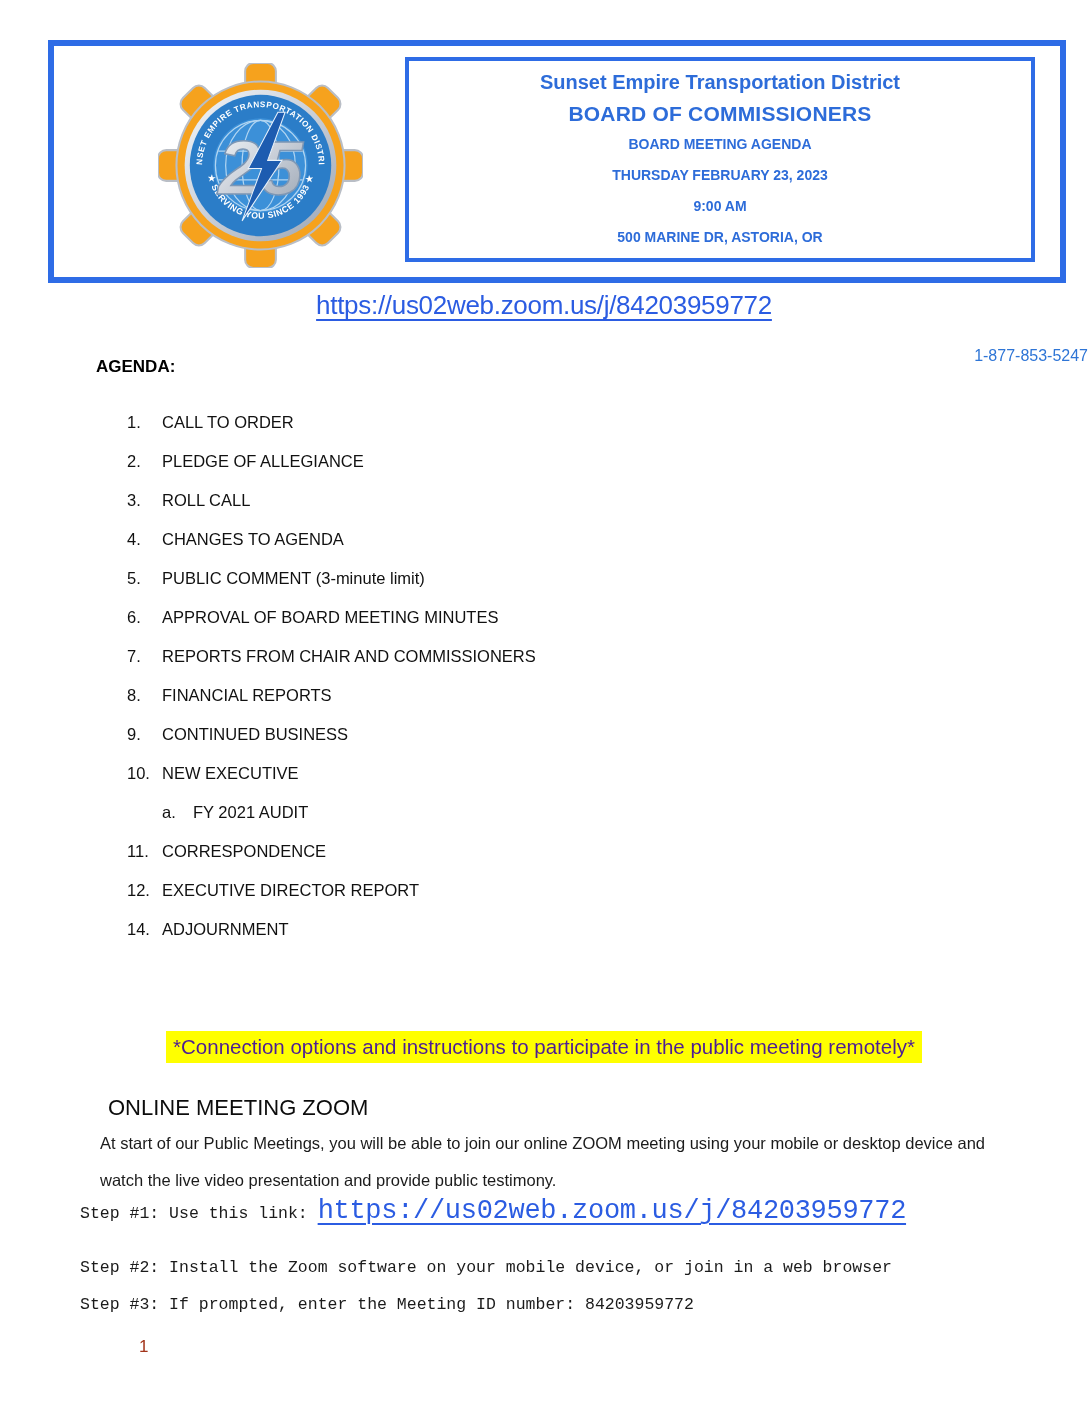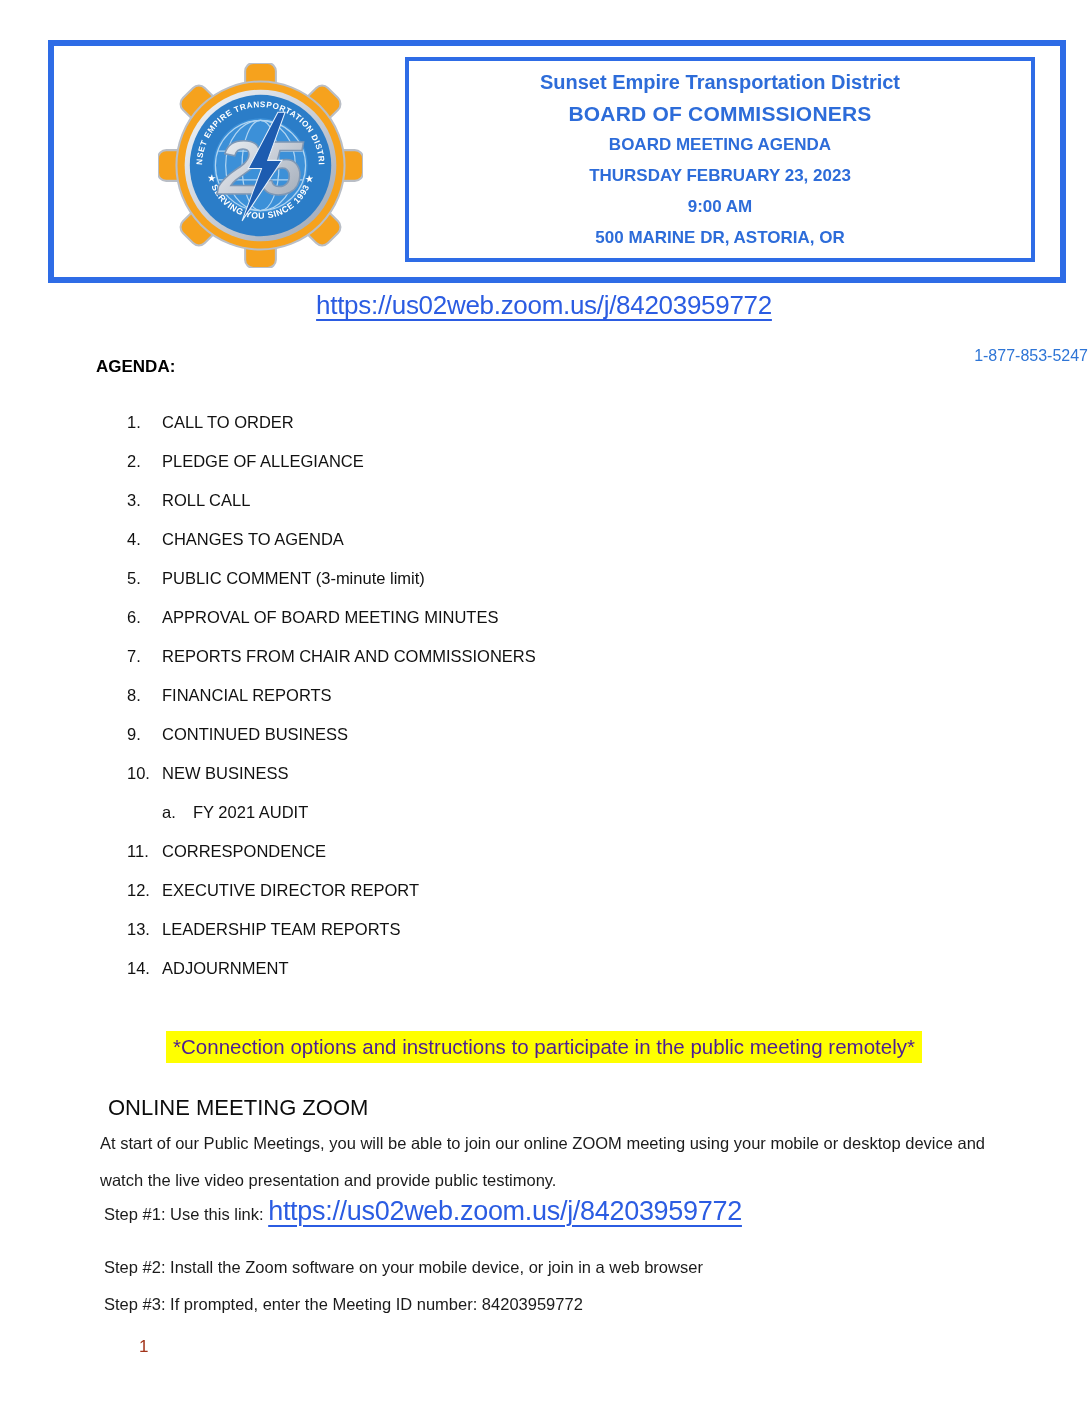--- a/index.html
+++ b/index.html
@@ -32,7 +32,7 @@
   .inner-box p{margin:0;line-height:31px;}
   .hl-org{font-size:20px;}
   .hl-board{font-size:21px;letter-spacing:.2px;}
-  .hl-doc,.hl-date,.hl-time,.hl-loc{font-size:17px;}
+  .hl-doc,.hl-date,.hl-time,.hl-loc{font-size:14px;}
   
   .zoomlink-row{position:absolute;top:290px;left:0;width:100%;text-align:center;}
   a.biglink{

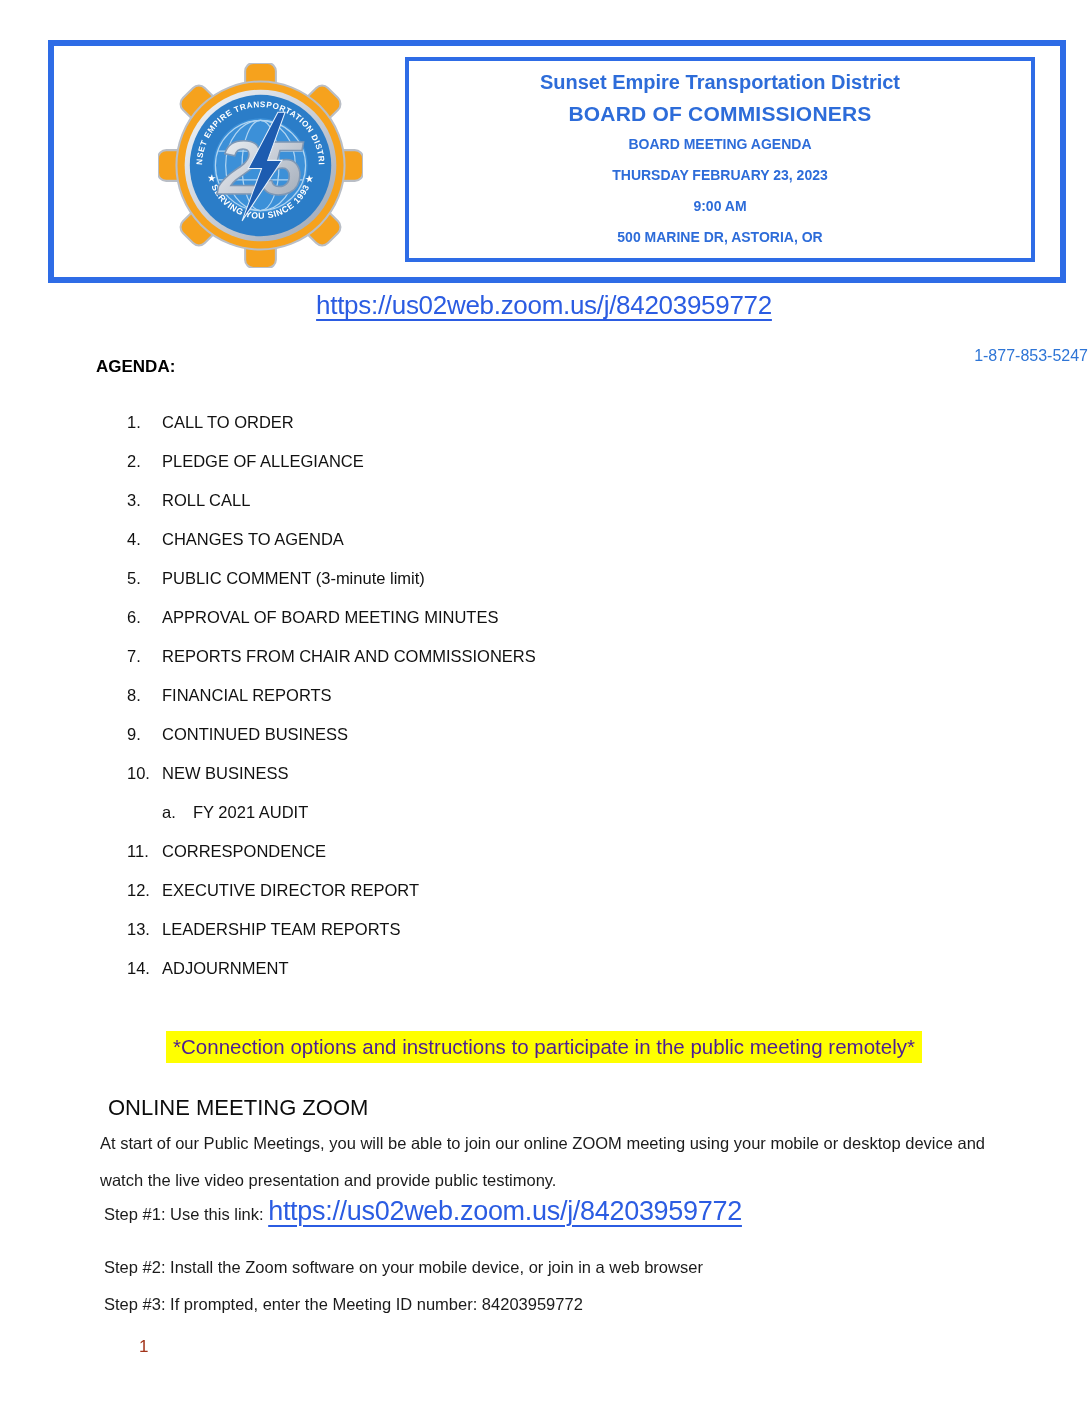--- a/index.html
+++ b/index.html
@@ -172,7 +172,7 @@
       </li>
     <li class="item">
         <span class="num">10.</span>
-        <span class="txt">NEW BUSINESS</span>
+        <span class="txt">NEW EXECUTIVE</span>
       </li>
     <li class="item sub">
         <span class="num">a.</span>

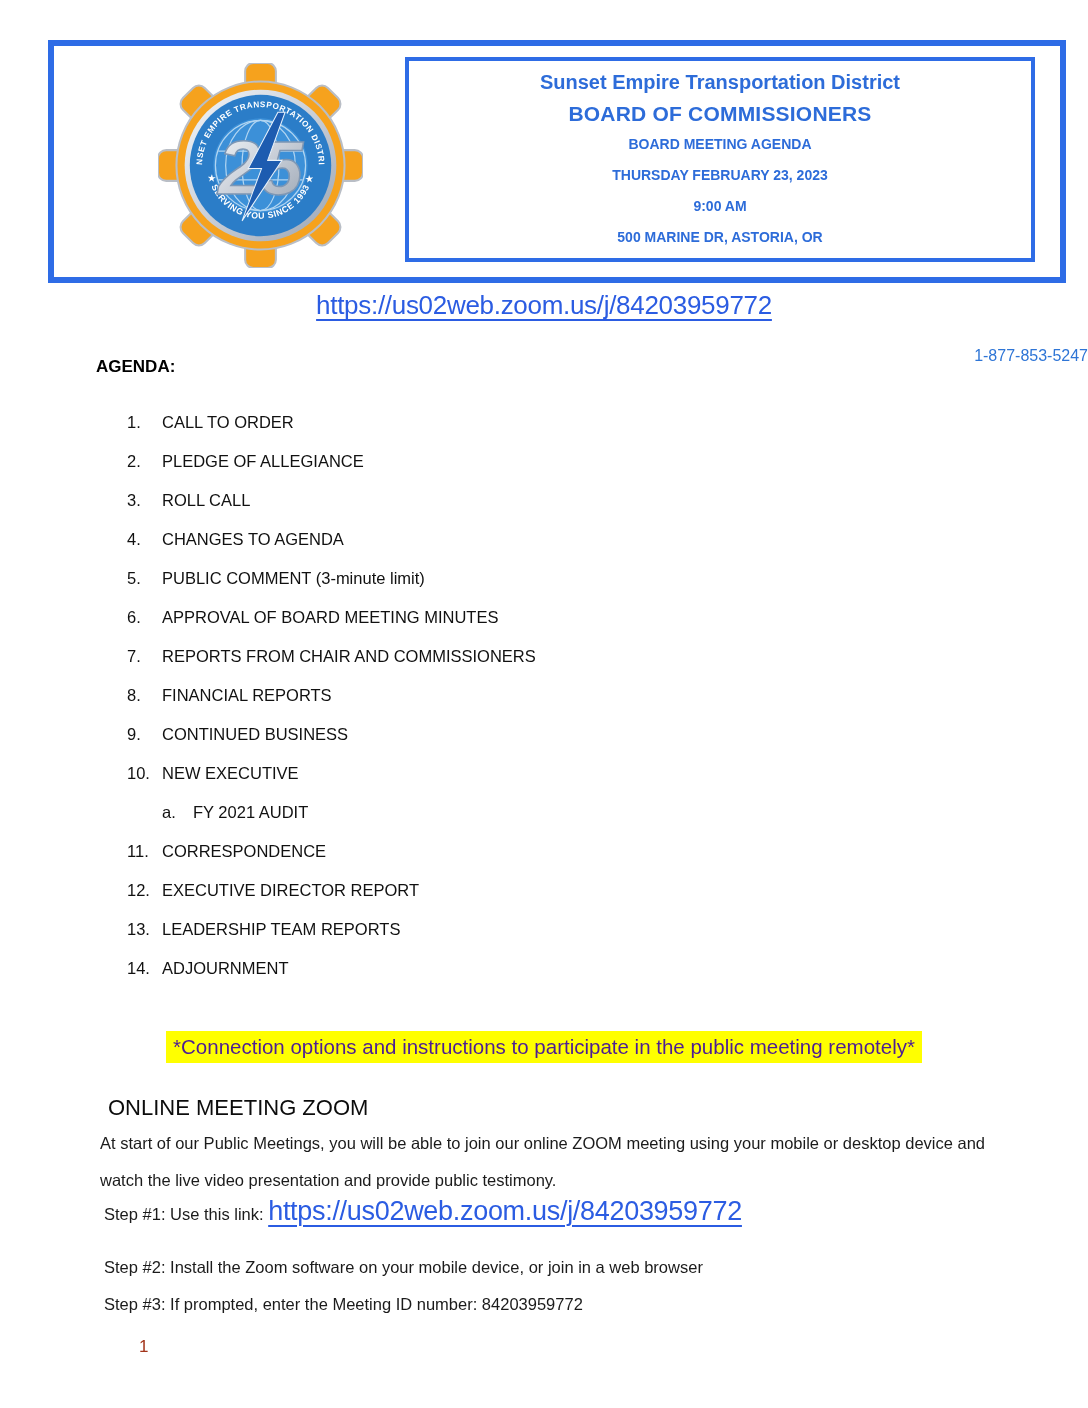--- a/index.html
+++ b/index.html
@@ -187,10 +187,6 @@
         <span class="txt">EXECUTIVE DIRECTOR REPORT</span>
       </li>
     <li class="item">
-        <span class="num">13.</span>
-        <span class="txt">LEADERSHIP TEAM REPORTS</span>
-      </li>
-    <li class="item">
         <span class="num">14.</span>
         <span class="txt">ADJOURNMENT</span>
       </li>

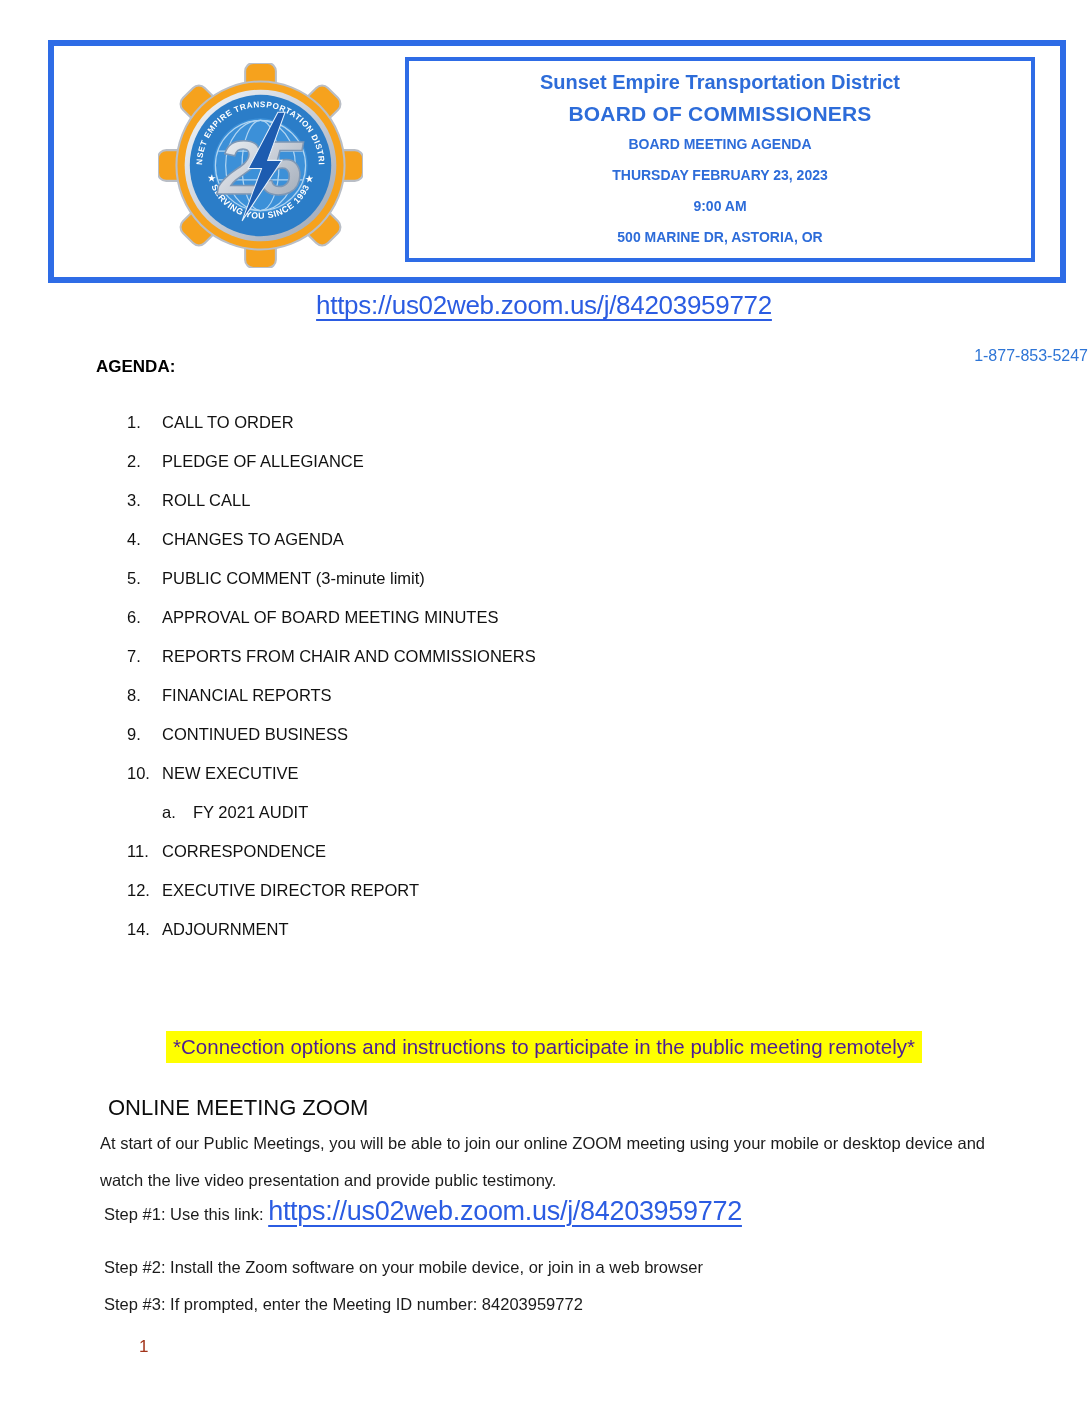--- a/index.html
+++ b/index.html
@@ -59,7 +59,7 @@
   }
   .online-heading{position:absolute;top:1083px;left:96px;font-size:22px;font-weight:400;color:#0c0c0c;margin:12px;}
   .body-par{position:absolute;top:1121px;left:96px;width:896px;font-size:16.5px;line-height:37px;margin:4px;}
-  .step{position:absolute;left:104px;font-size:16.5px;}
+  .step{position:absolute;left:80px;font-size:16.5px;font-family:Liberation Mono, monospace;}
   .step1{top:1196px;}
   .step1 a.biglink{font-size:27px;}
   .step2{top:1258px;}

